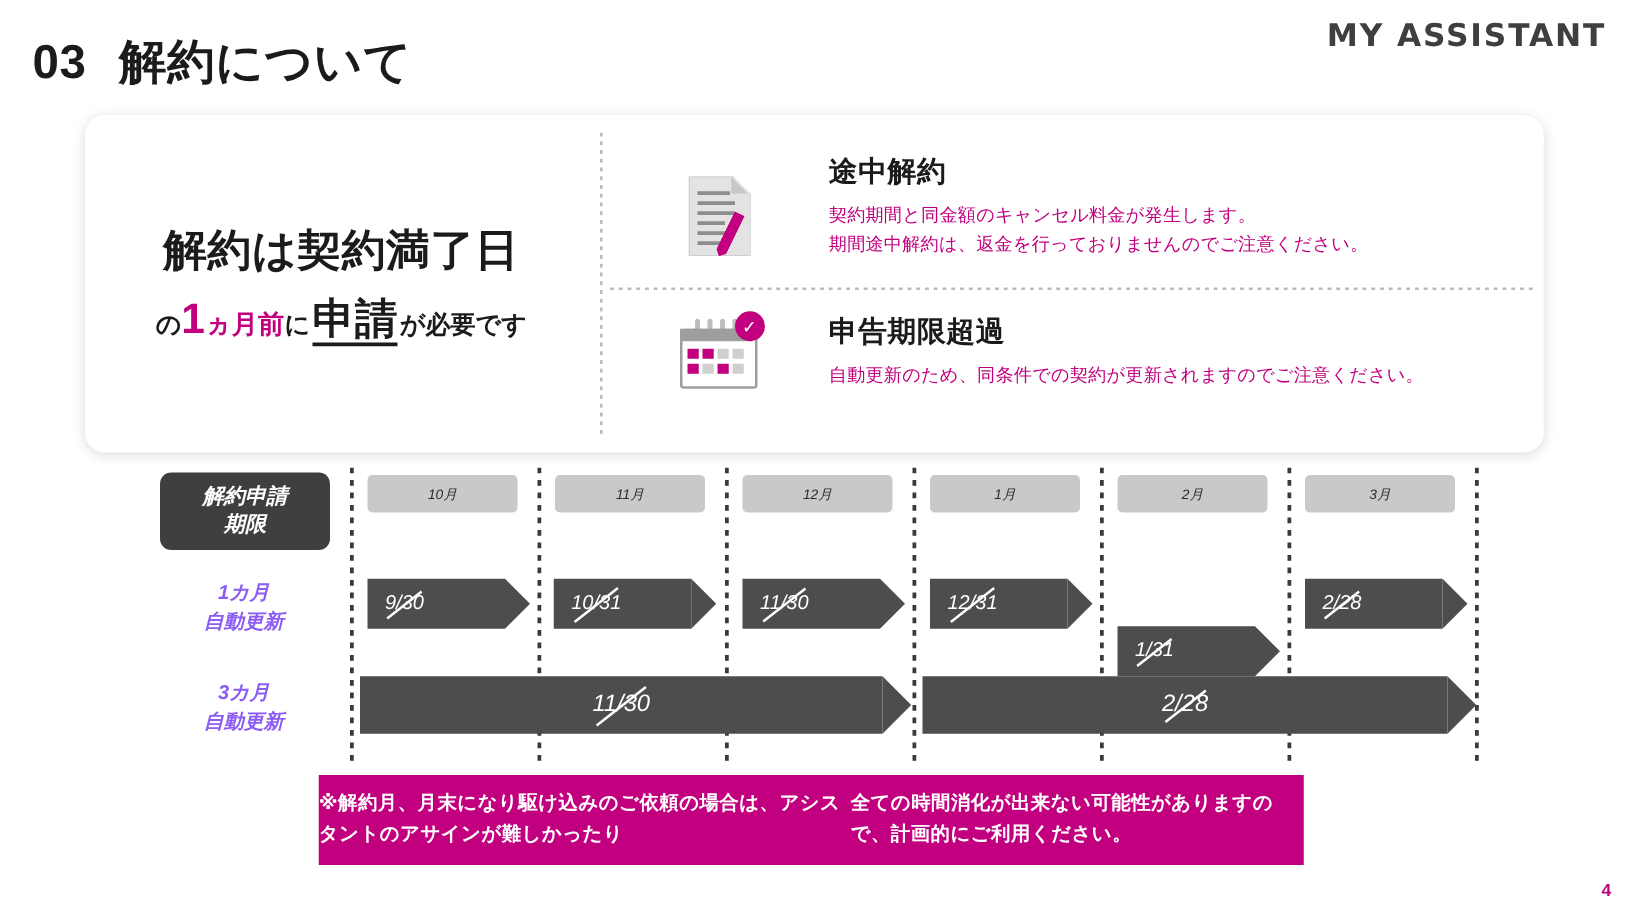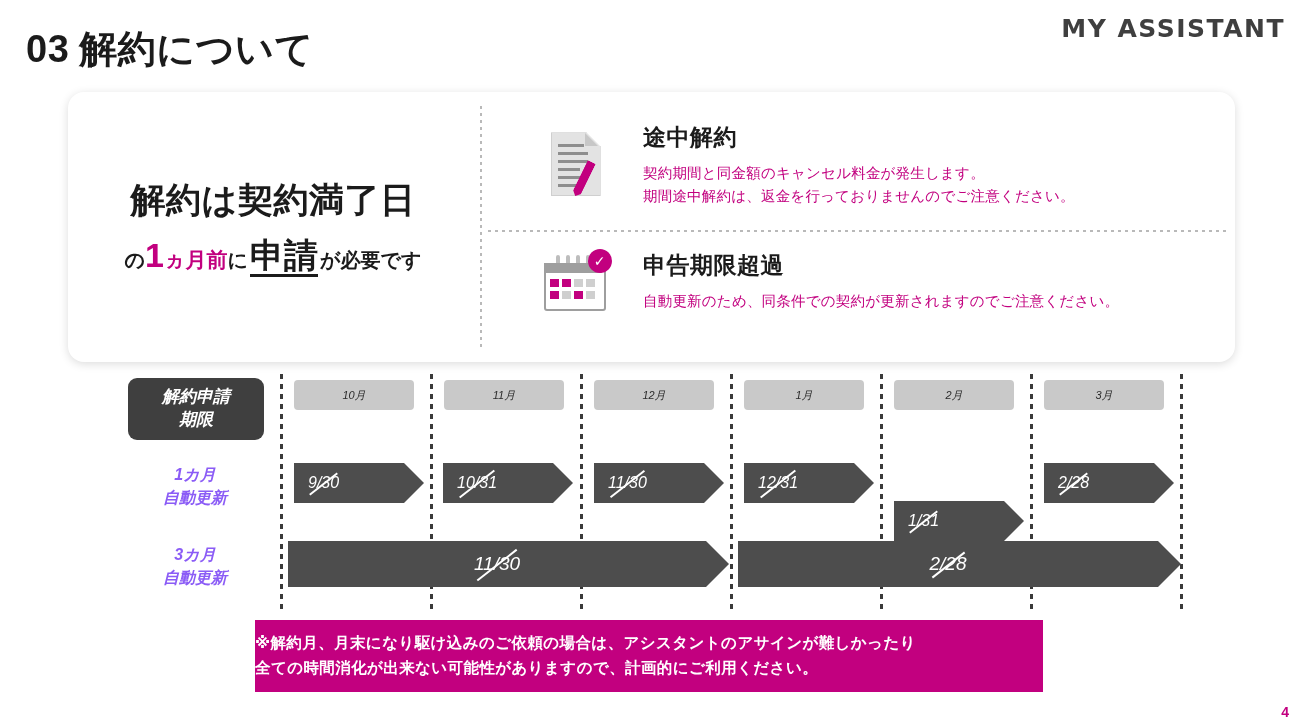--- a/index.html
+++ b/index.html
@@ -27,7 +27,7 @@
     color:#1b1b1b;
     white-space:nowrap;
   }
-  .page-title .num{font-family:"Liberation Sans",sans-serif;margin-right:10px;}
+  .page-title .num{font-family:"Liberation Sans",sans-serif;margin-right:26px;}
 
   
   .card{

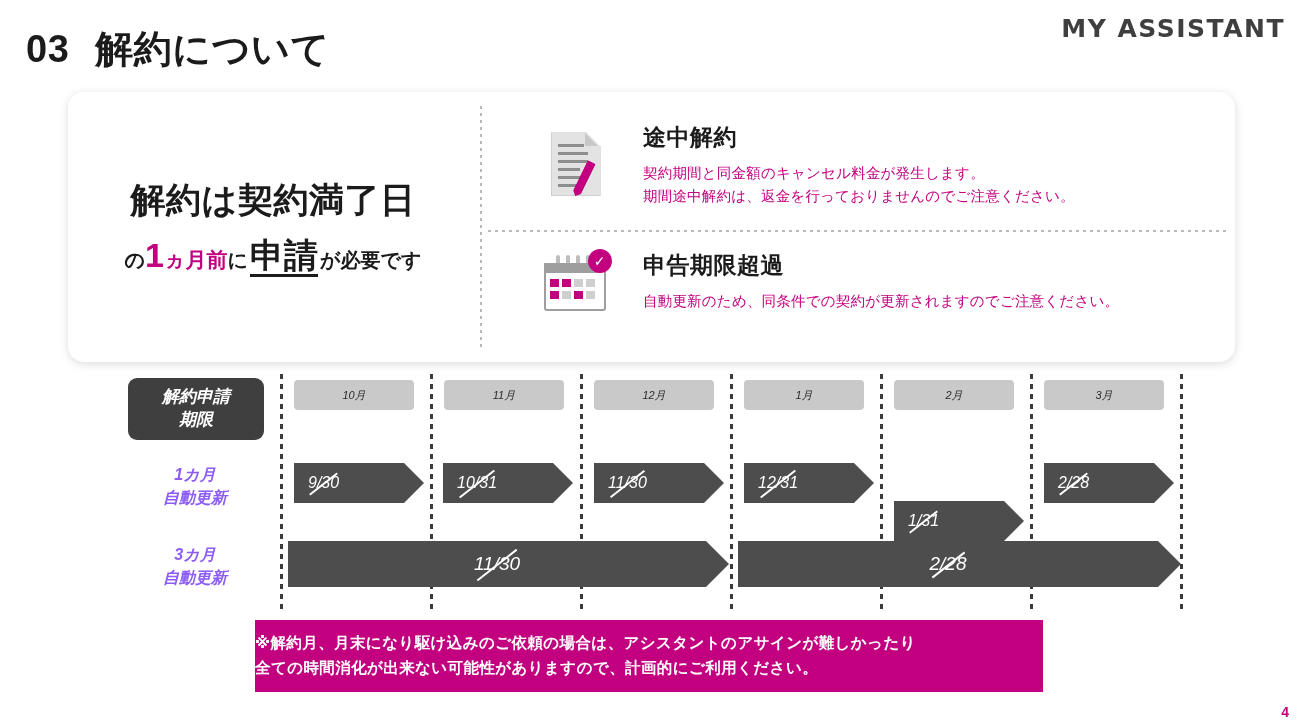--- a/index.html
+++ b/index.html
@@ -66,7 +66,7 @@
     background-size:7px 2px;background-repeat:repeat-x;
   }
 
-  .row{position:absolute;display:flex;align-items:center;}
+  .row{position:absolute;display:flex;align-items:flex-end;gap:20px;}
   .row1{left:440px;top:30px;}
   .row2{left:440px;top:158px;}
   .icon-box{width:135px;display:flex;justify-content:center;align-items:center;}

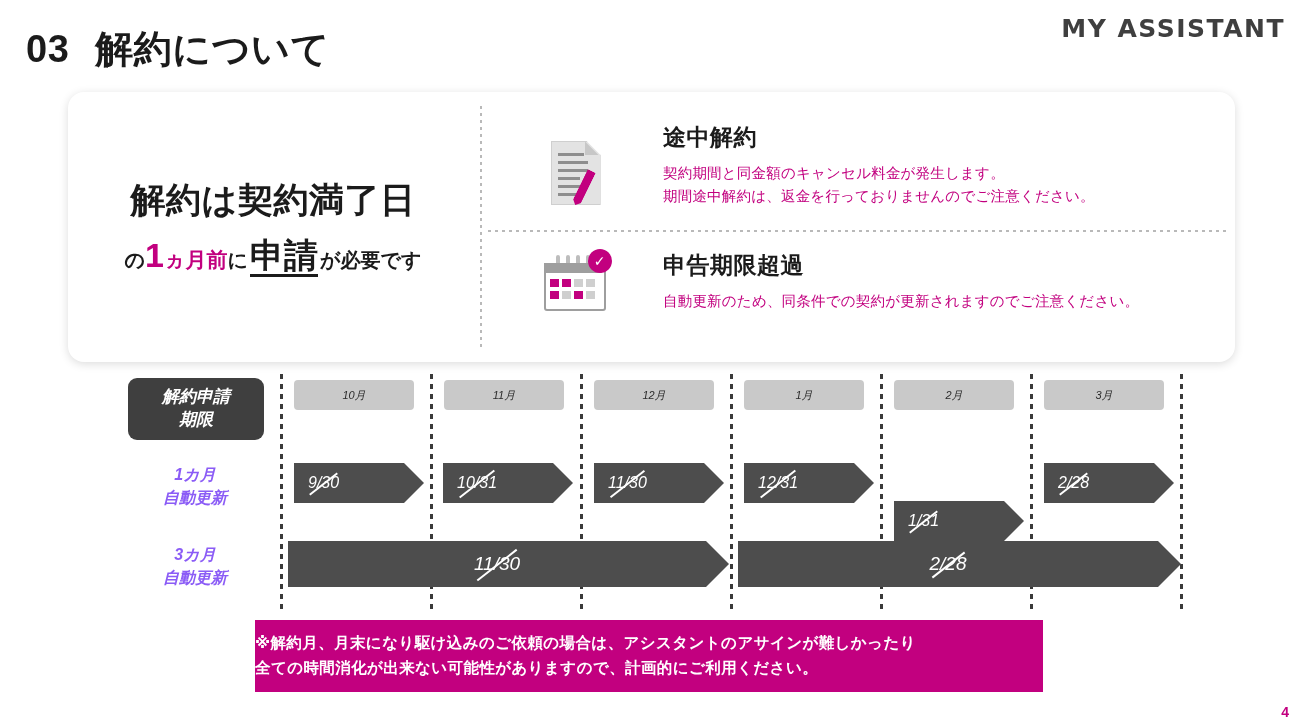--- a/index.html
+++ b/index.html
@@ -131,7 +131,7 @@
   .note{
     position:absolute;left:255px;top:620px;width:788px;height:72px;
     background:#c2007f;color:#fff;
-    display:flex;flex-direction:column;justify-content:center;
+    display:flex;flex-direction:row;justify-content:center;align-items:center;
     font-size:15.5px;font-weight:700;line-height:1.6;letter-spacing:0.4px;
   }
   .pagenum{

